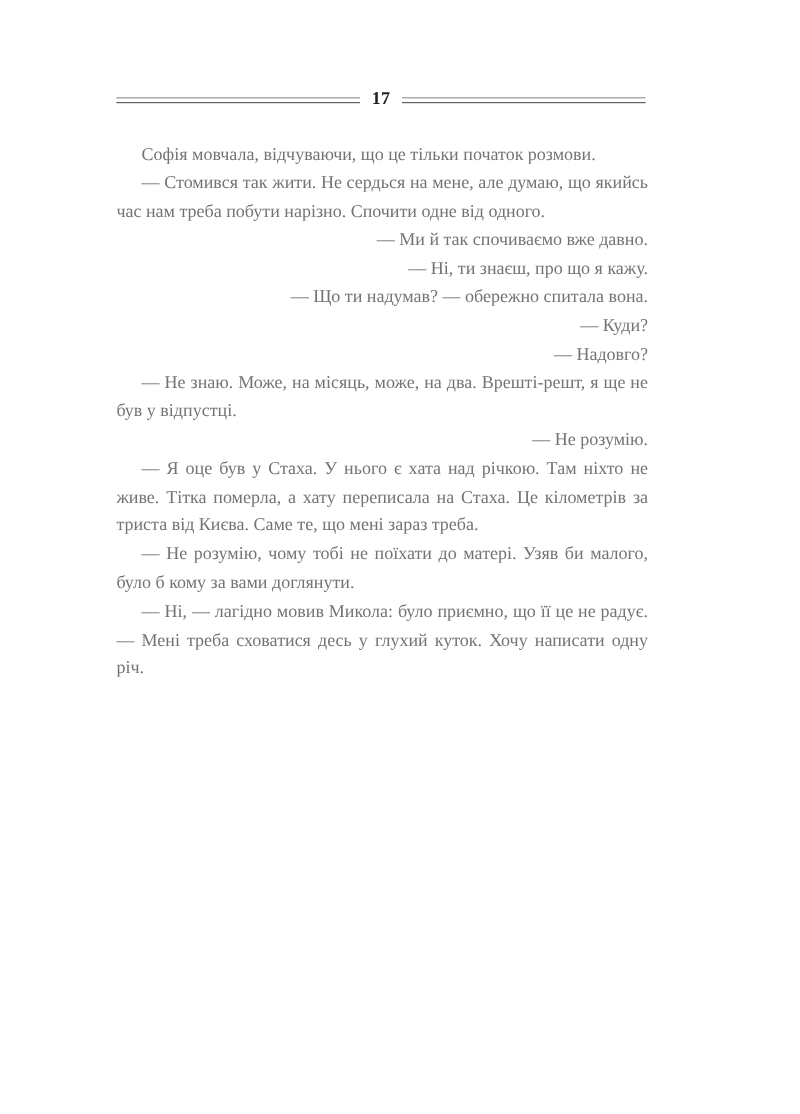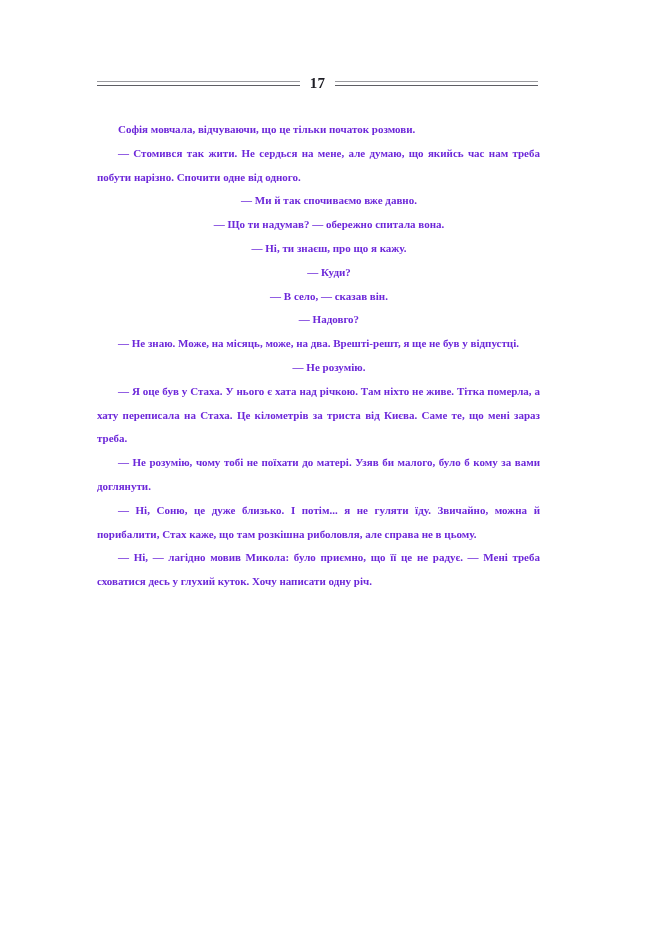--- a/index.html
+++ b/index.html
@@ -73,13 +73,12 @@
 
   .para {
     margin: 0;
-    font-size: 11px;
+    font-size: 15px;
     line-height: 23.8px;
     text-align: justify;
     text-justify: inter-word;
     text-indent: 21px;
-    color: #6d28d9;
-    font-weight: bold;
+    color: #737373;
     -webkit-font-smoothing: antialiased;
   }
   .para.short {

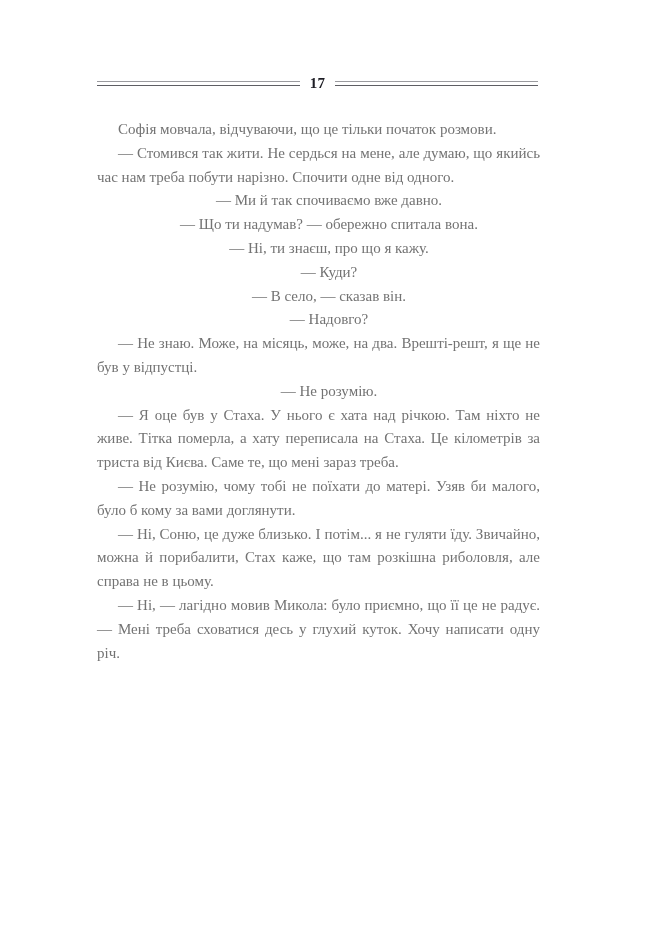--- a/index.html
+++ b/index.html
@@ -82,7 +82,7 @@
     -webkit-font-smoothing: antialiased;
   }
   .para.short {
-    text-align: center;
+    text-align: right;
   }
 </style>
 </head>

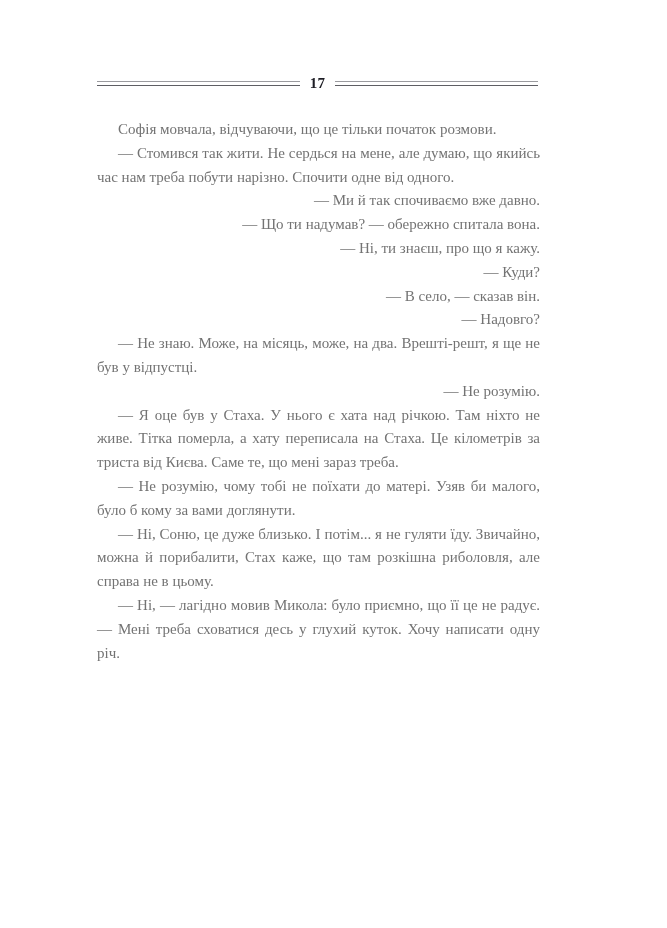--- a/index.html
+++ b/index.html
@@ -100,8 +100,8 @@
     <p class="para">Софія мовчала, відчуваючи, що це тільки початок розмови.</p>
     <p class="para">— Стомився так жити. Не сердься на мене, але думаю, що якийсь час нам треба побути нарізно. Спочити одне від одного.</p>
     <p class="para short">— Ми й так спочиваємо вже давно.</p>
+    <p class="para short">— Ні, ти знаєш, про що я кажу.</p>
     <p class="para short">— Що ти надумав? — обережно спитала вона.</p>
-    <p class="para short">— Ні, ти знаєш, про що я кажу.</p>
     <p class="para short">— Куди?</p>
     <p class="para short">— В село, — сказав він.</p>
     <p class="para short">— Надовго?</p>

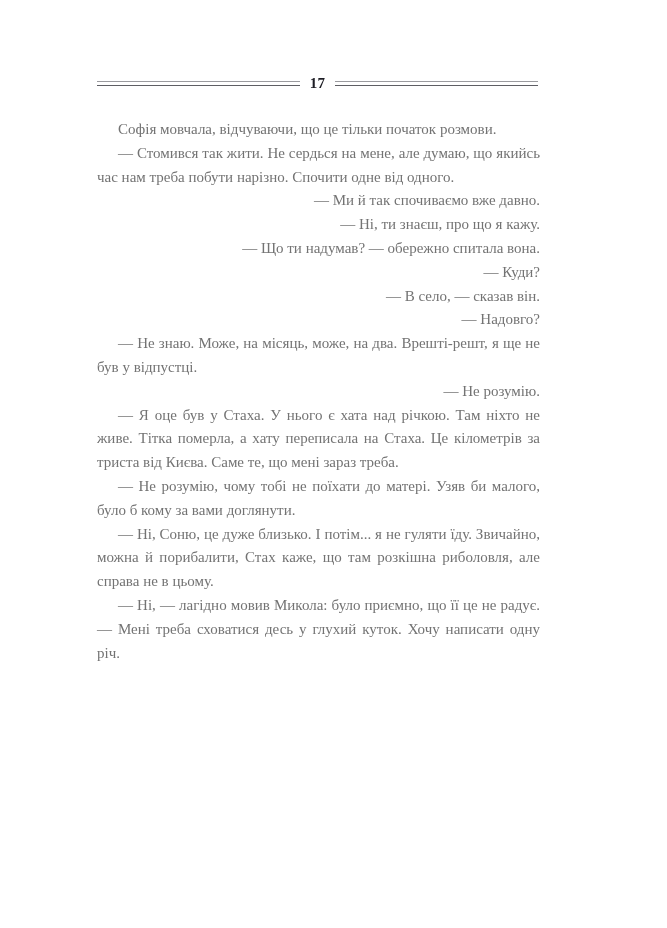--- a/index.html
+++ b/index.html
@@ -103,7 +103,6 @@
     <p class="para short">— Ні, ти знаєш, про що я кажу.</p>
     <p class="para short">— Що ти надумав? — обережно спитала вона.</p>
     <p class="para short">— Куди?</p>
-    <p class="para short">— В село, — сказав він.</p>
     <p class="para short">— Надовго?</p>
     <p class="para">— Не знаю. Може, на місяць, може, на два. Врешті-решт, я ще не був у відпустці.</p>
     <p class="para short">— Не розумію.</p>

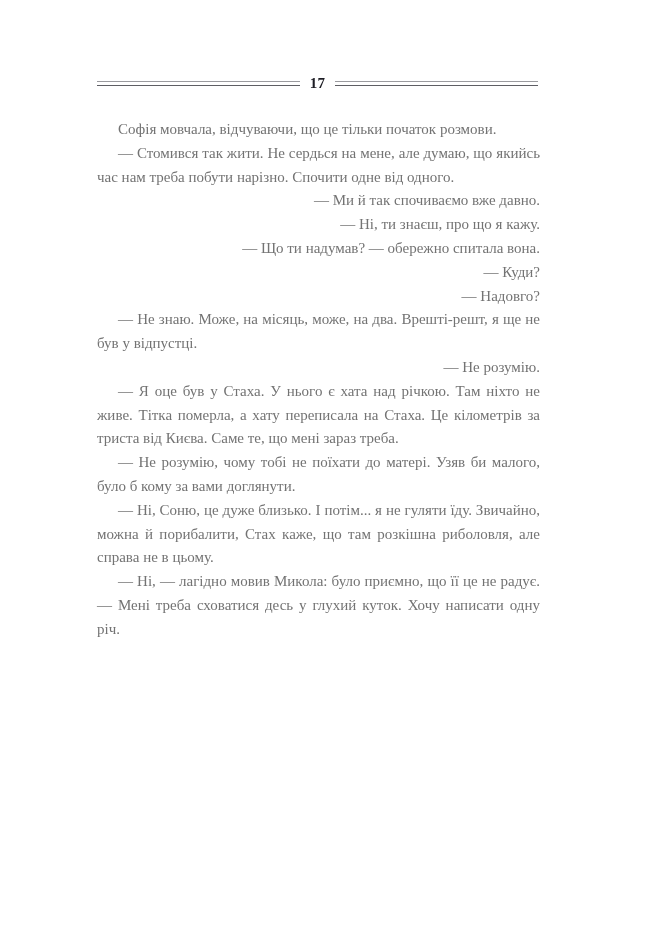--- a/index.html
+++ b/index.html
@@ -108,7 +108,6 @@
     <p class="para short">— Не розумію.</p>
     <p class="para">— Я оце був у Стаха. У нього є хата над річкою. Там ніхто не живе. Тітка померла, а хату переписала на Стаха. Це кілометрів за триста від Києва. Саме те, що мені зараз треба.</p>
     <p class="para">— Не розумію, чому тобі не поїхати до матері. Узяв би малого, було б кому за вами доглянути.</p>
-    <p class="para">— Ні, Соню, це дуже близько. І потім... я не гуляти їду. Звичайно, можна й порибалити, Стах каже, що там розкішна риболовля, але справа не в цьому.</p>
     <p class="para">— Ні, — лагідно мовив Микола: було приємно, що її це не радує. — Мені треба сховатися десь у глухий куток. Хочу написати одну річ.</p>
   </div>
 

